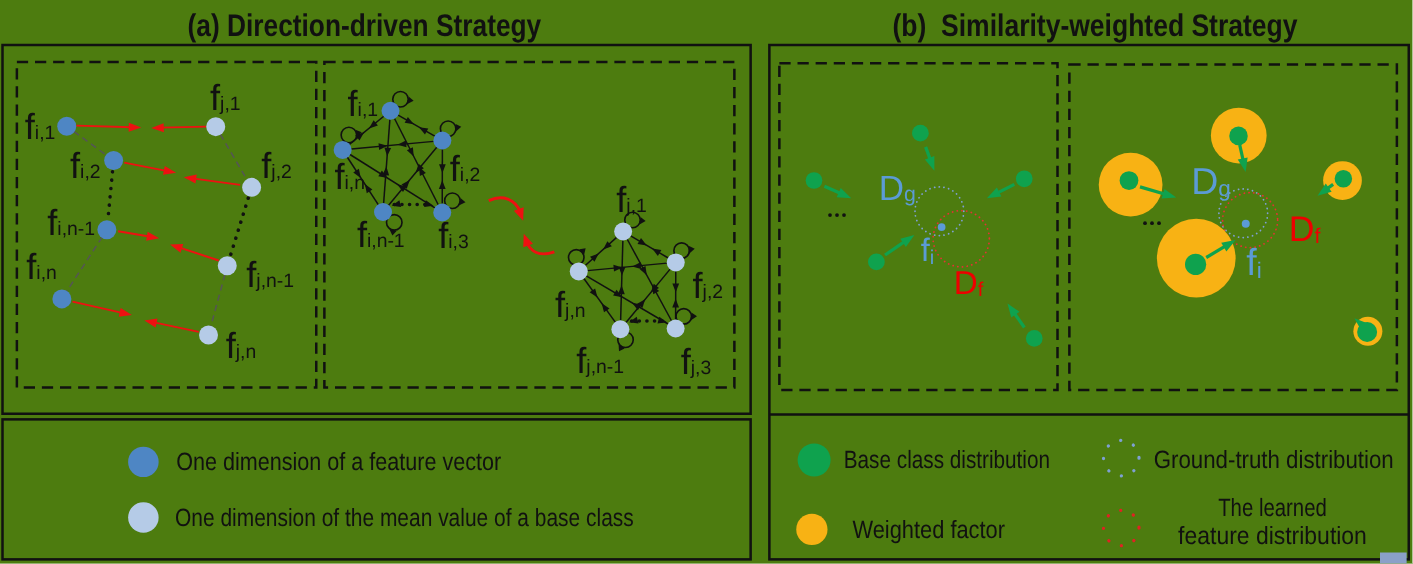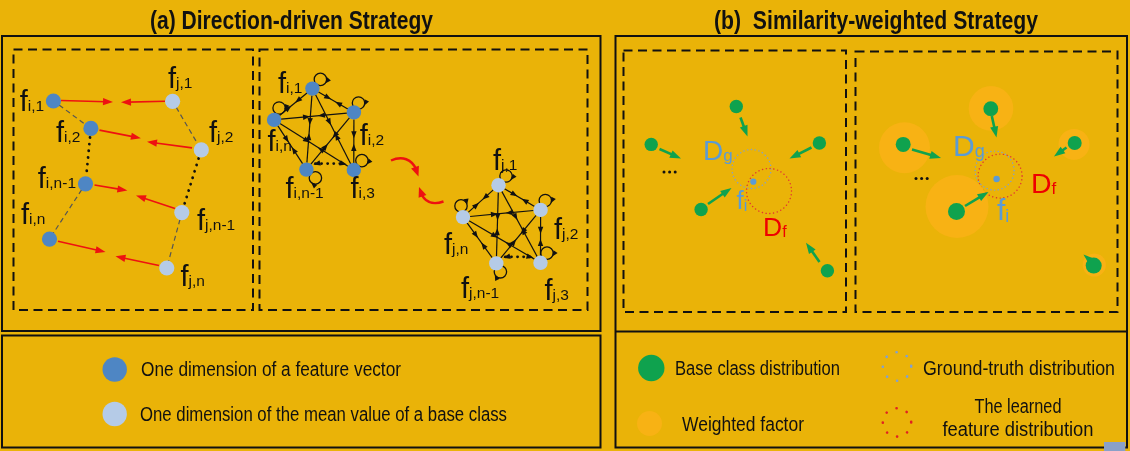--- a/index.html
+++ b/index.html
@@ -3,7 +3,7 @@
 <meta charset="utf-8">
 <style>
 html,body { margin:0; padding:0; background:#ffffff; }
-#page { position:relative; width:1130px; height:451px; background:#eab308;
+#page { position:relative; width:1130px; height:451px; background:#4d7c0f;
   font-family:"Liberation Sans", sans-serif;text-align:right; }
 svg text { font-family:"Liberation Sans", sans-serif; }
 </style>

